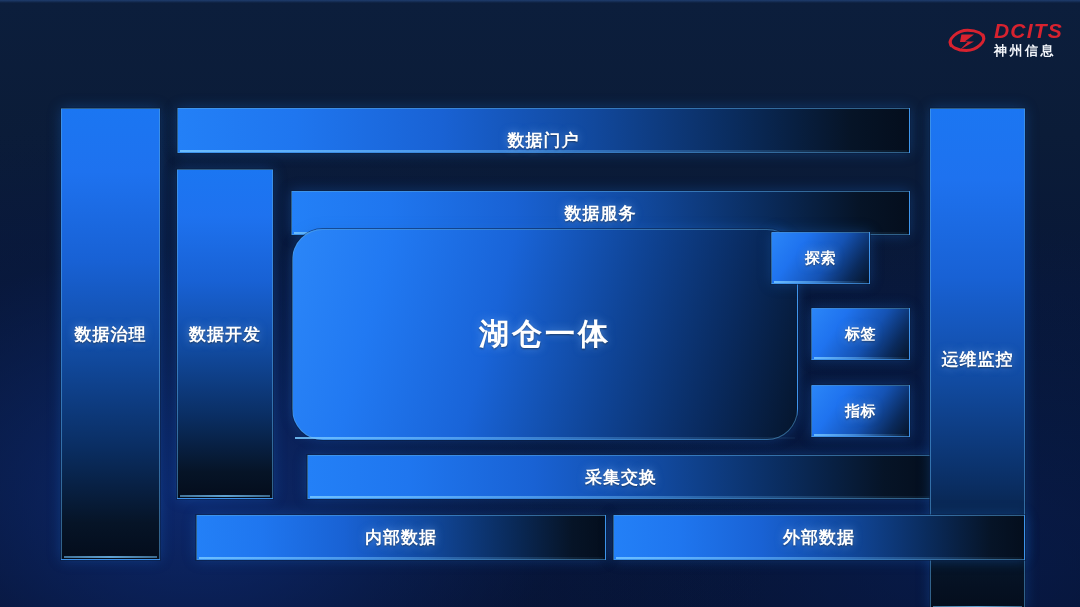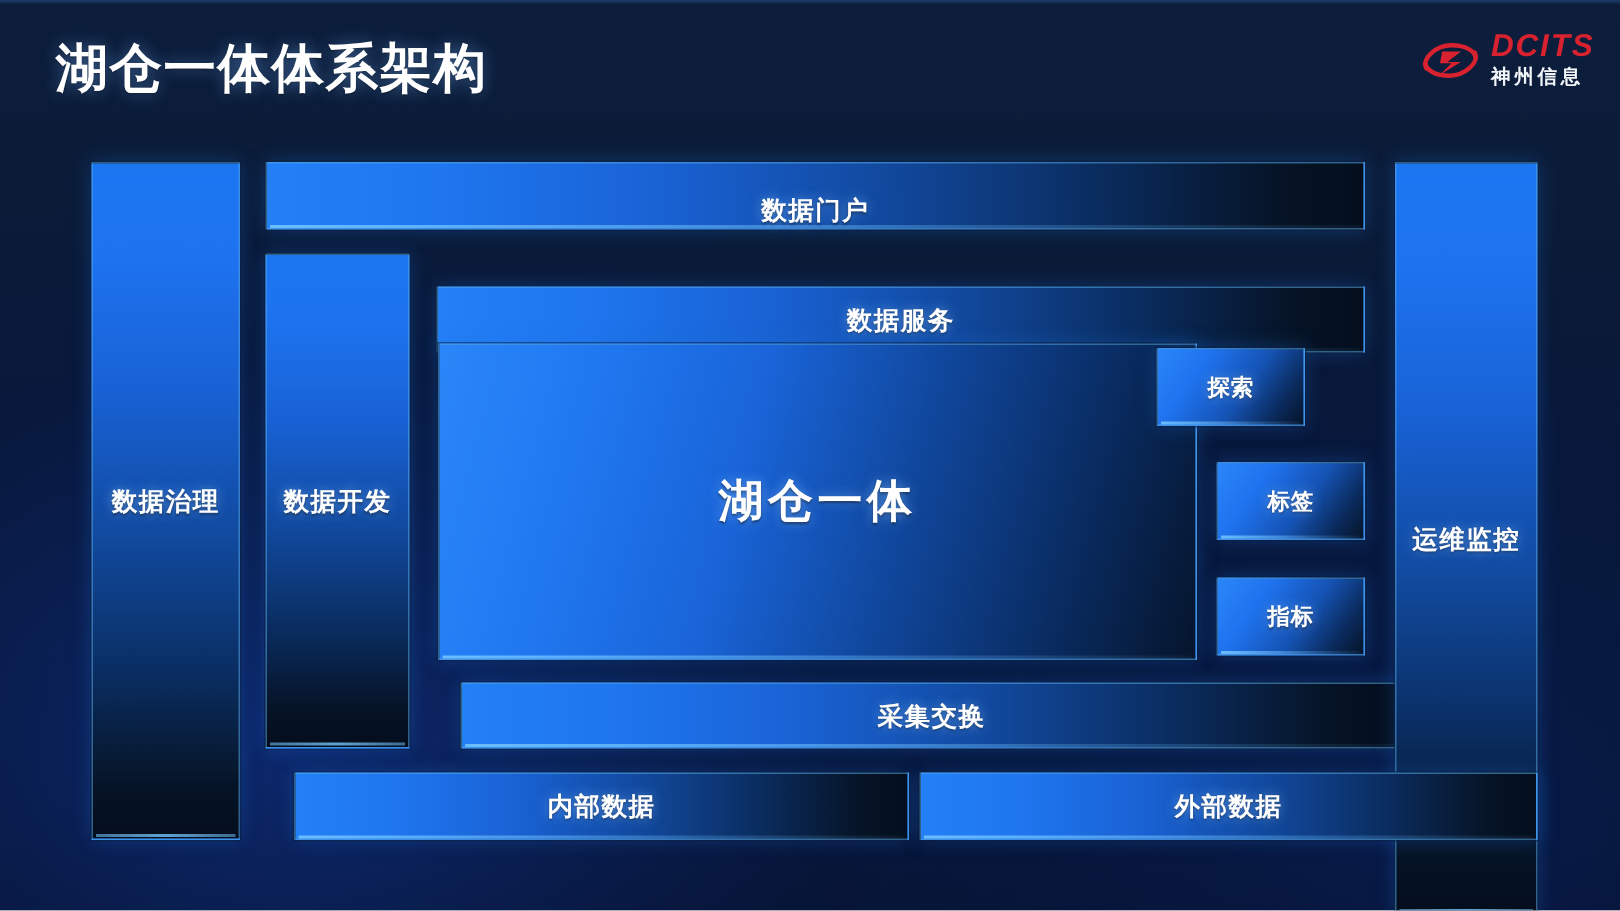--- a/index.html
+++ b/index.html
@@ -129,7 +129,6 @@
 
 <div id="slide">
 
-  <div class="title">湖仓一体体系架构</div>
 
   <div class="logo">
     <span>

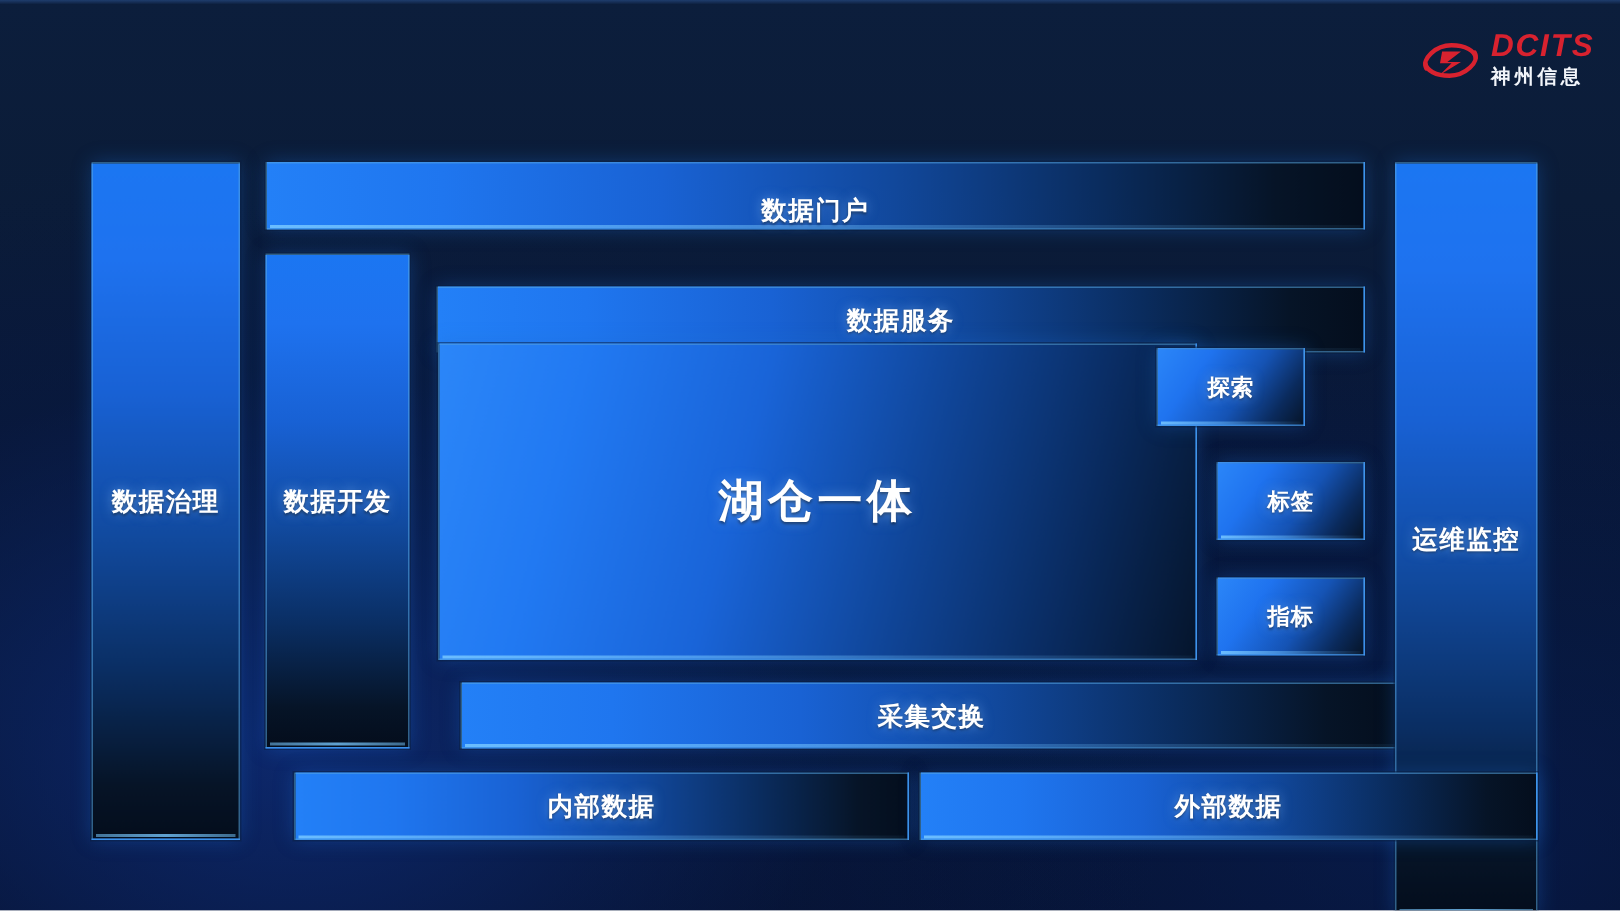--- a/index.html
+++ b/index.html
@@ -162,7 +162,7 @@
     <span class="label fs-md">数据服务</span>
   </div>
 
-  <div class="panel hero" style="left:292px; top:229px; width:506px; height:211px;">
+  <div class="panel hero" style="left:292px; top:229px; width:506px; height:211px;border-radius:31px;">
     <span class="label fs-lg">湖仓一体</span>
   </div>
 

